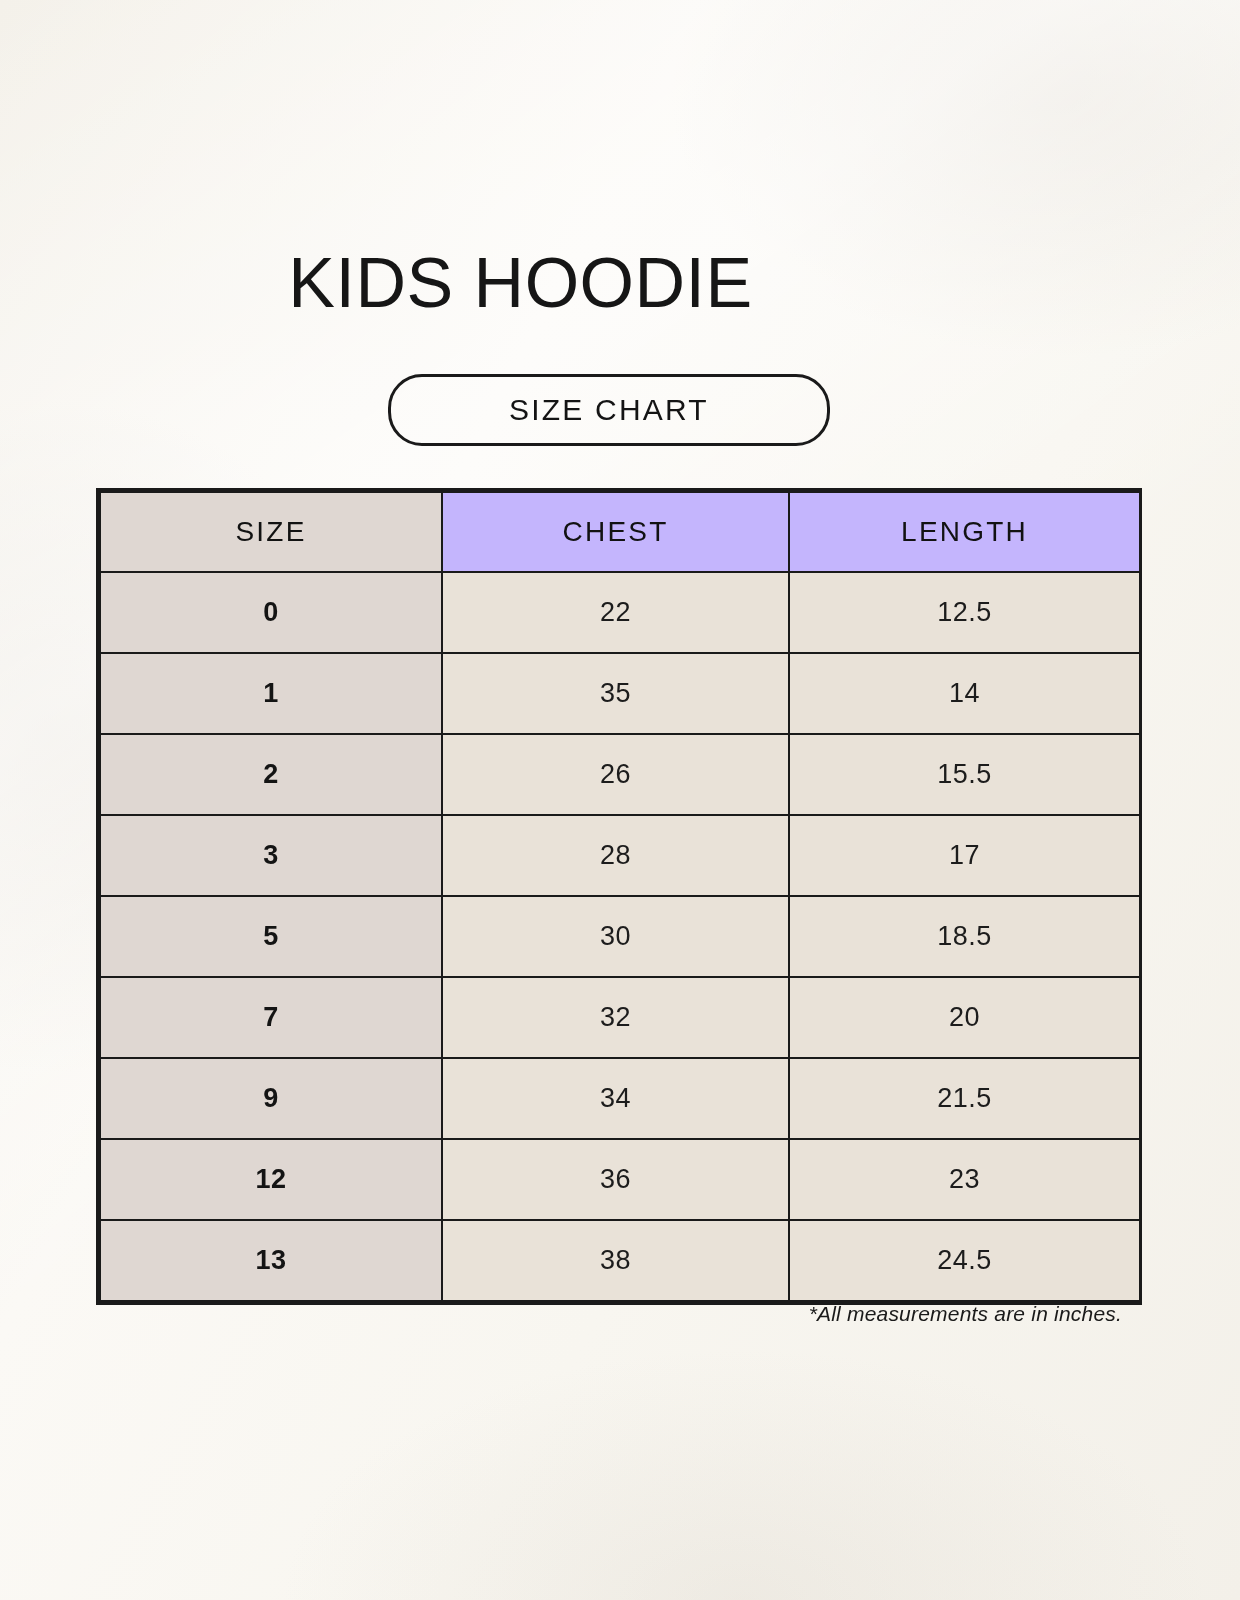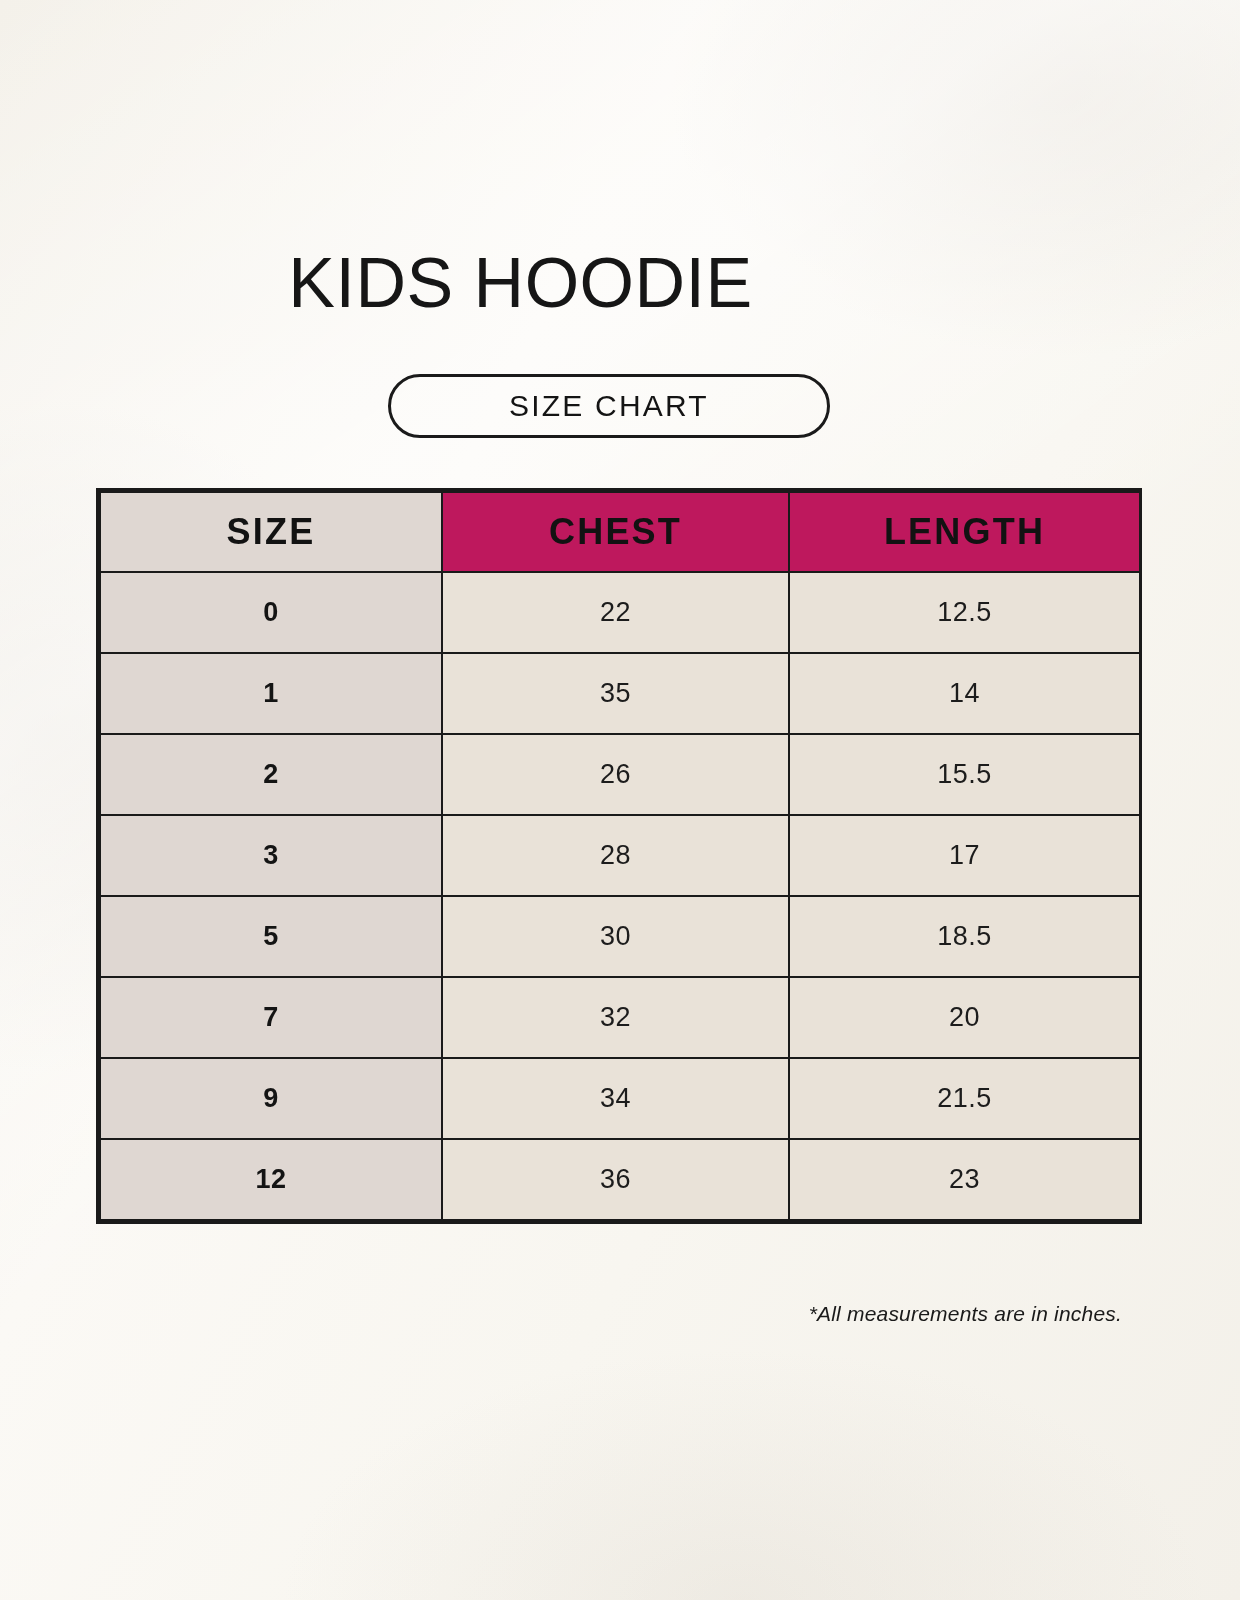--- a/index.html
+++ b/index.html
@@ -59,7 +59,7 @@
     left: 388px;
     top: 374px;
     width: 442px;
-    height: 64px;
+    height: 72px;
     border: 3px solid #1A1A1A;
     border-radius: 34px;
     box-sizing: border-box;

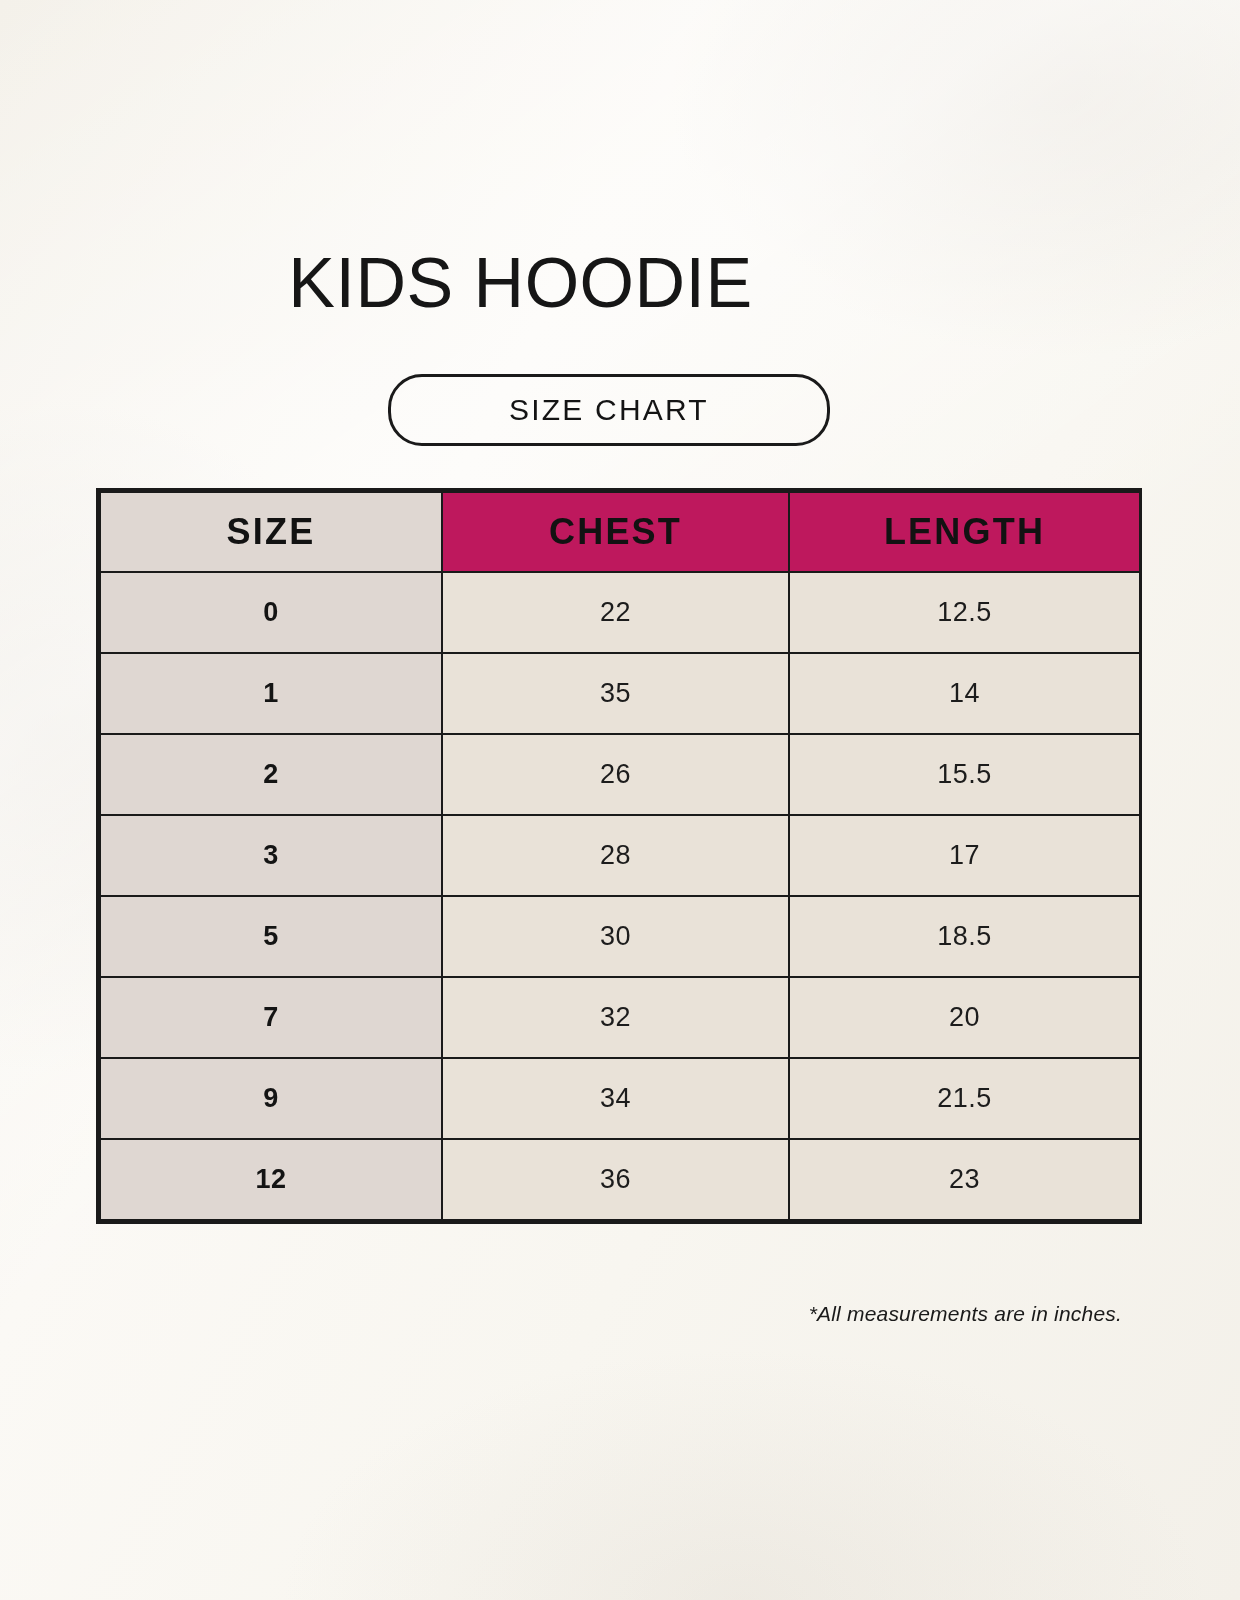--- a/index.html
+++ b/index.html
@@ -103,8 +103,8 @@
   }
   thead th {
     height: 80px;
-    font-size: 36px;
-    font-weight: 700;
+    font-size: 28px;
+    font-weight: 400;
     letter-spacing: 2.2px;
     color: #121212;
   }

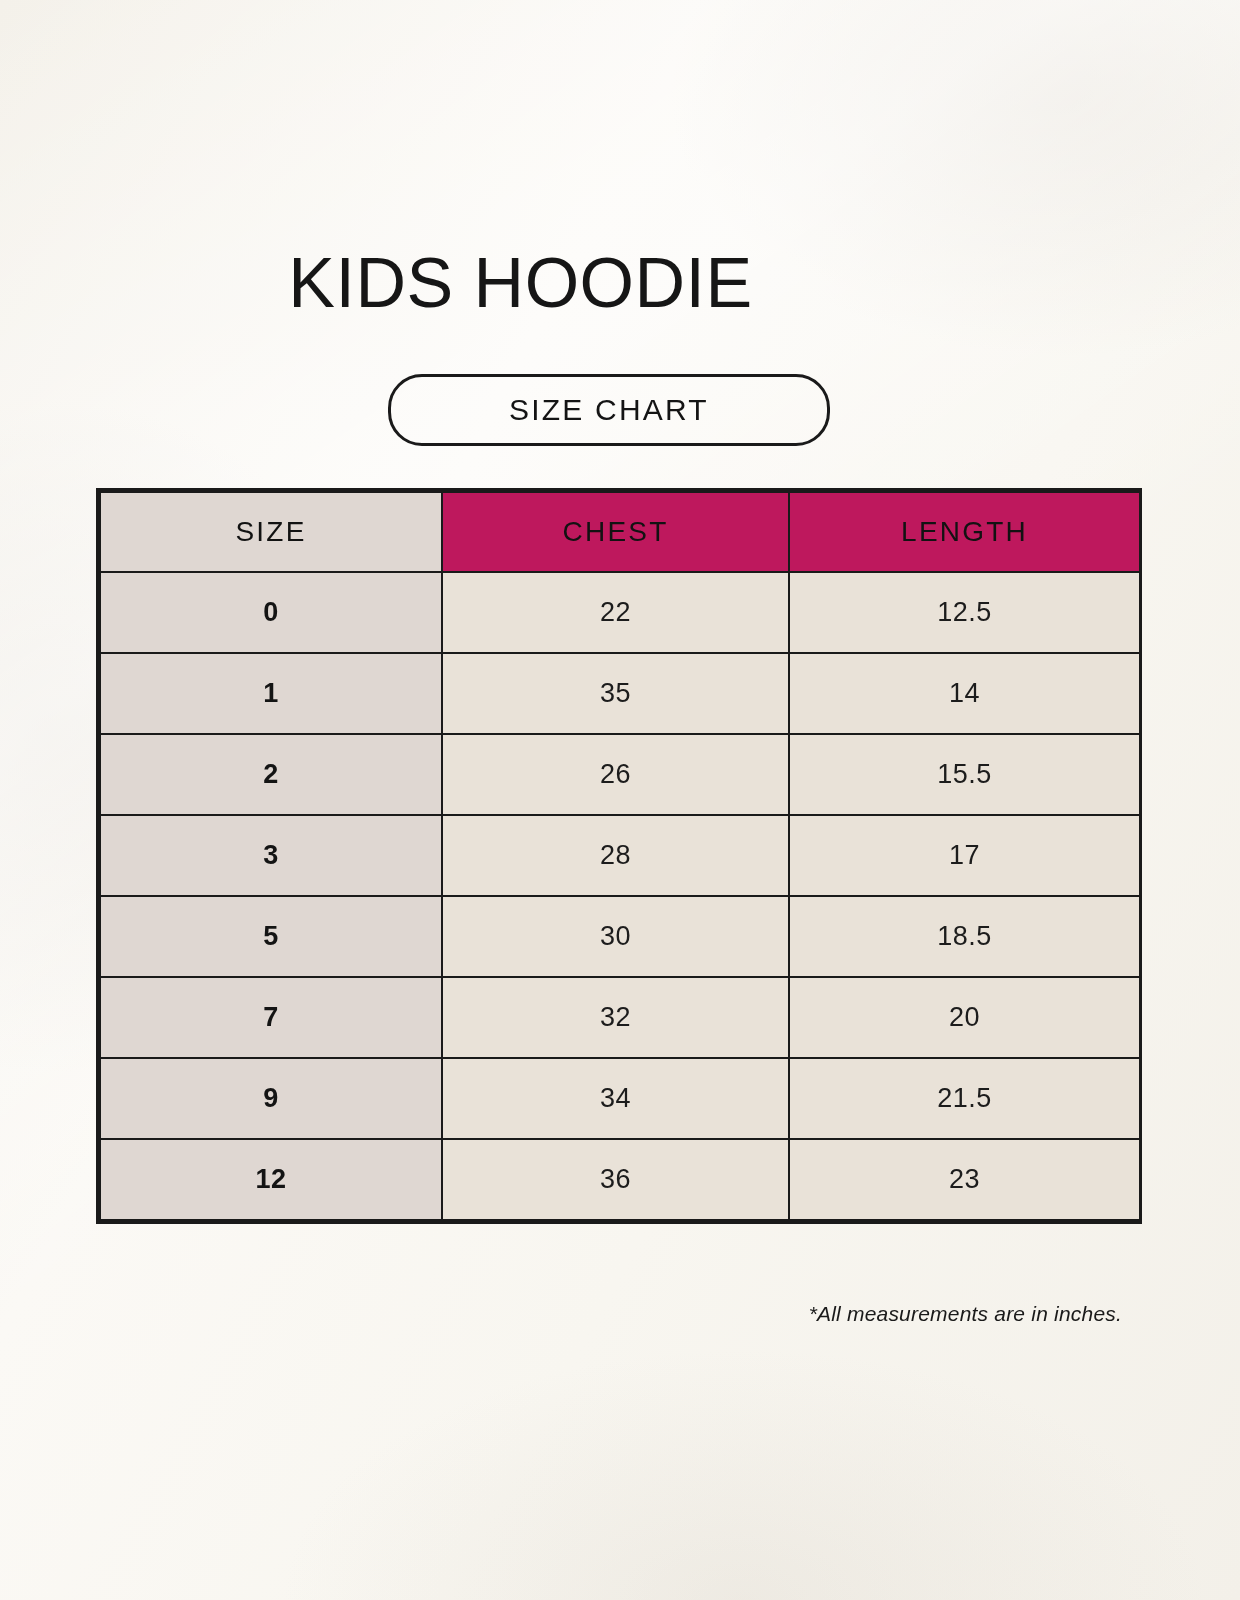--- a/index.html
+++ b/index.html
@@ -110,7 +110,7 @@
   }
   th.h-size   { background: #DFD7D2; }
   th.h-chest,
-  th.h-length { background: #be185d; }
+  th.h-length { background: #c4b5fd; }
 
   tbody tr { height: 81px; }
   td.cell-size {

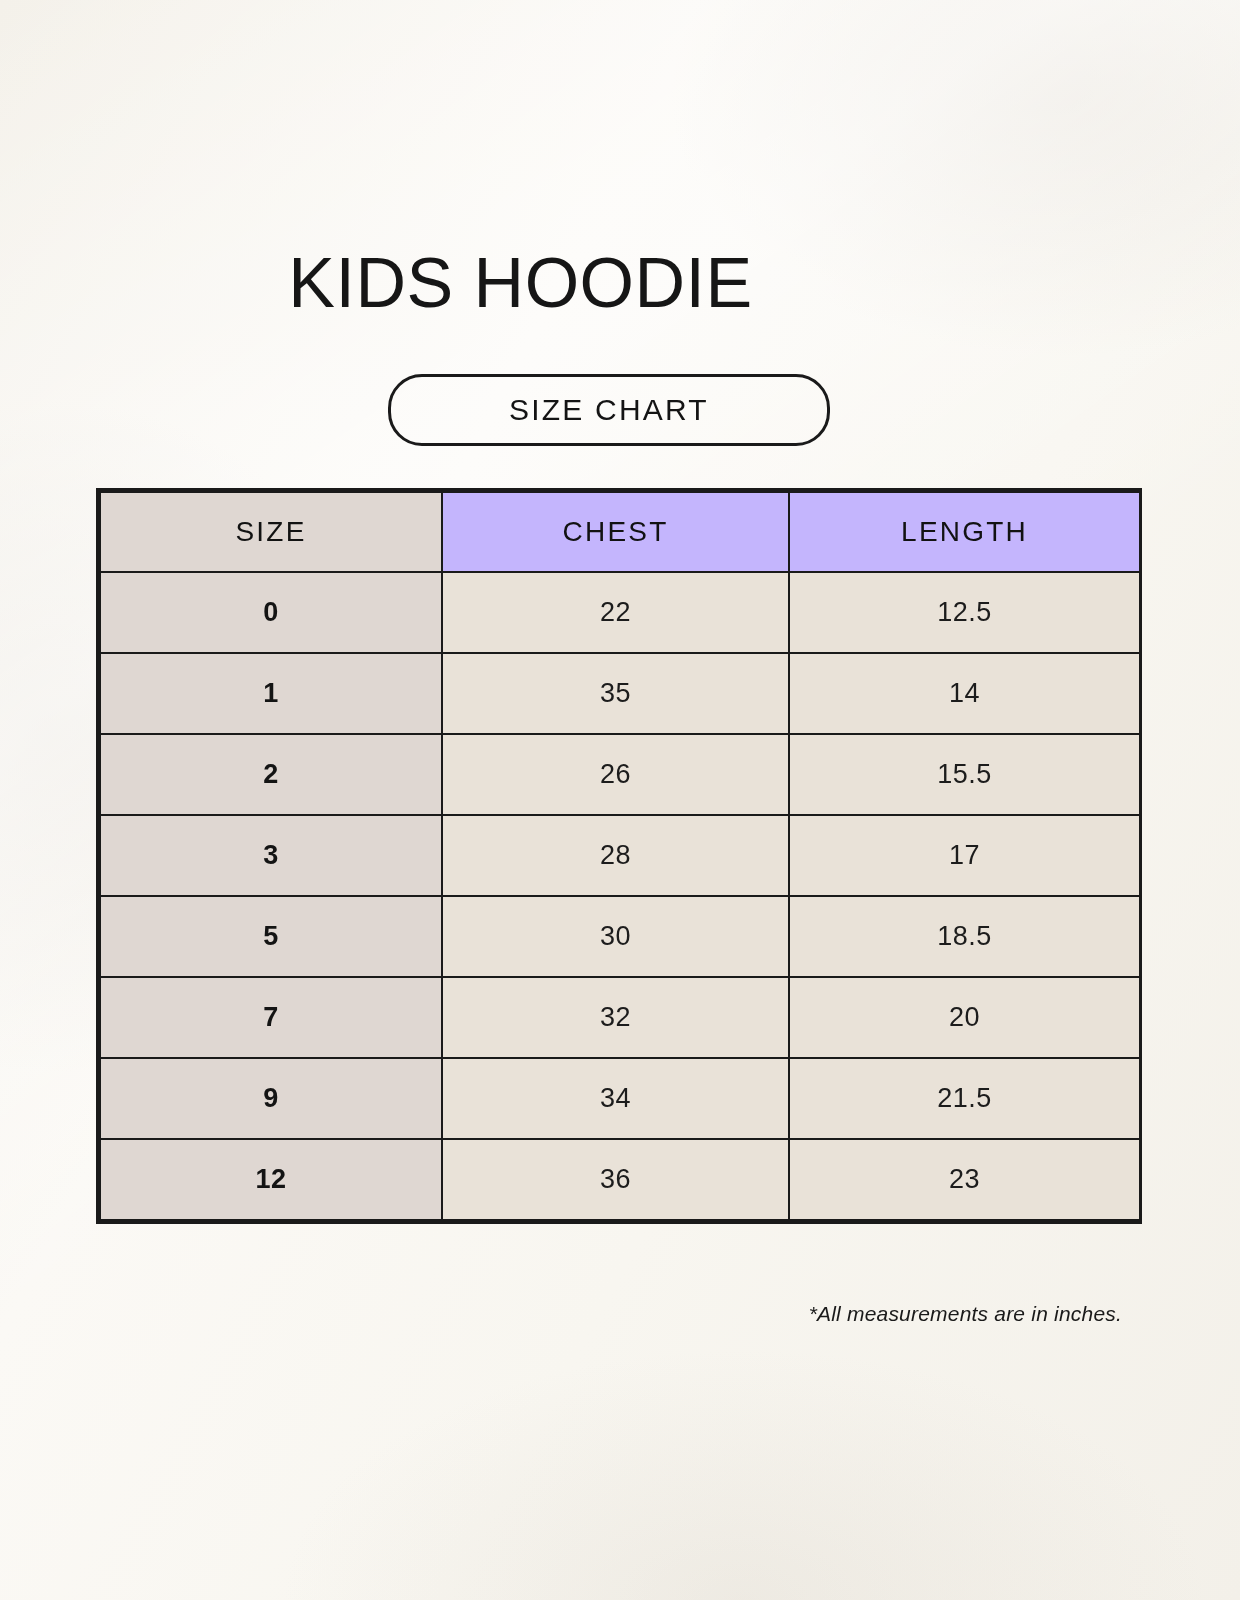--- a/index.html
+++ b/index.html
@@ -210,6 +210,11 @@
             <td class="cell-val">36</td>
             <td class="cell-val">23</td>
           </tr>
+          <tr>
+            <td class="cell-size">13</td>
+            <td class="cell-val">38</td>
+            <td class="cell-val">24.5</td>
+          </tr>
         </tbody>
     </table>
   </div>

